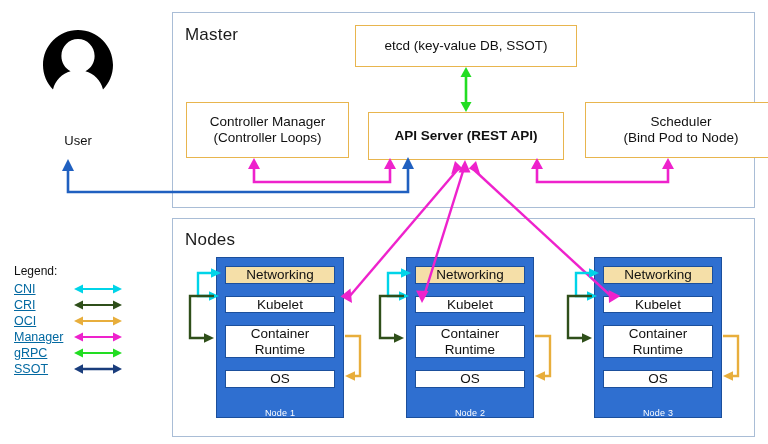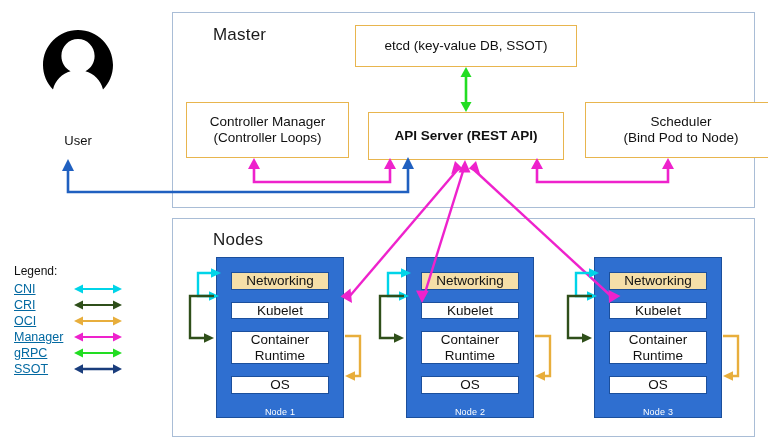--- a/index.html
+++ b/index.html
@@ -30,7 +30,6 @@
     color: #1b1b1b;
     letter-spacing: .2px;
     white-space: nowrap;
-    margin-left: 28px;
   }
 
   

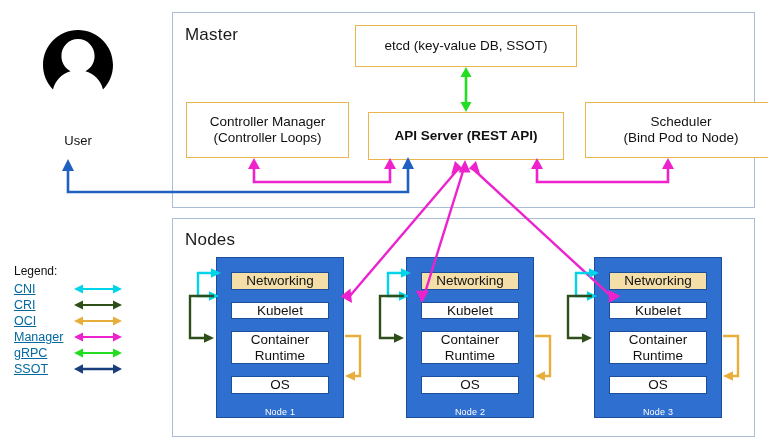--- a/index.html
+++ b/index.html
@@ -56,7 +56,7 @@
     background: #2f6fd0;
     border: 1.5px solid #1b4f9c;
     box-sizing: border-box;
-    padding: 14px;
+    padding: 8px;
     display: flex;
     flex-direction: column;
     gap: 12px;

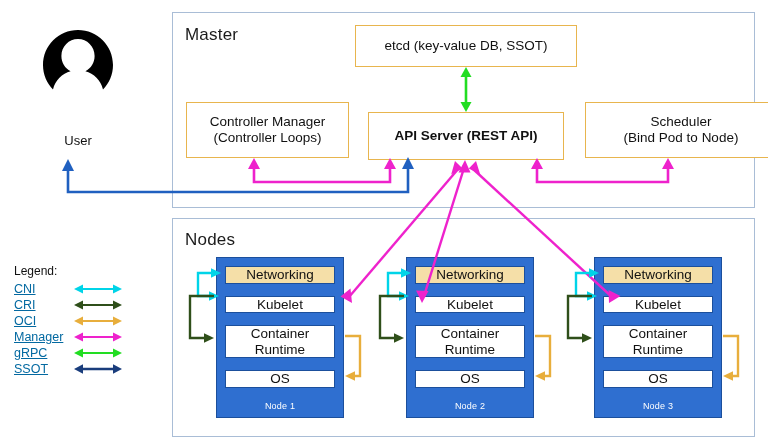--- a/index.html
+++ b/index.html
@@ -78,7 +78,7 @@
   }
   .node-layer.tall { flex-direction: column; }
   .node-name {
-    margin-top: 1px;
+    margin-top: 8px;
     text-align: center;
     color: #ffffff;
     font-size: 9px;

